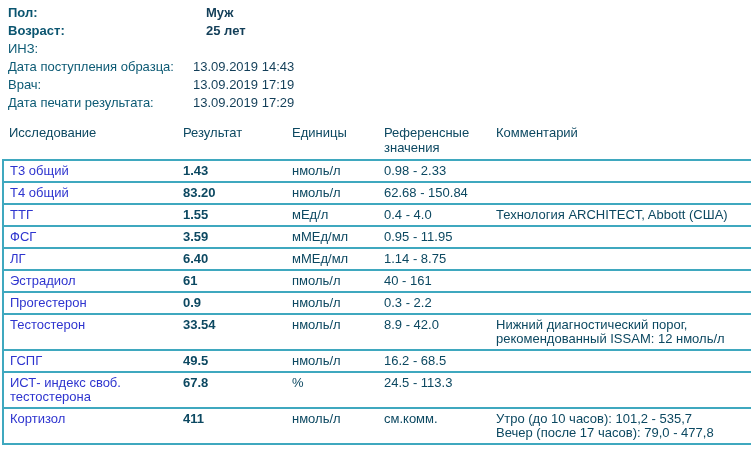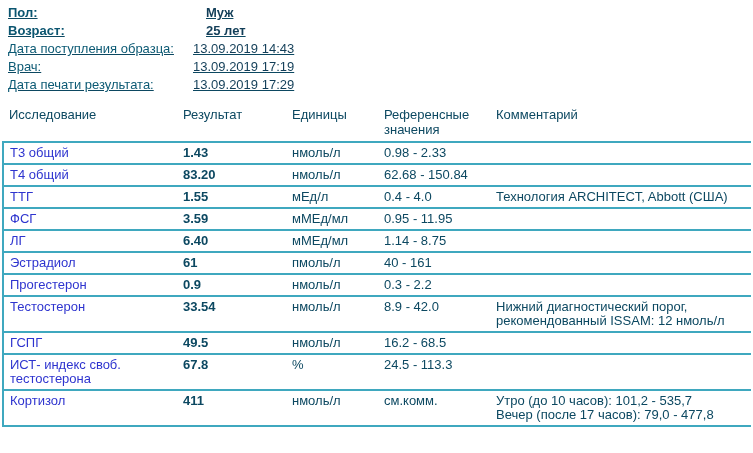--- a/index.html
+++ b/index.html
@@ -13,7 +13,7 @@
   .page { width: 753px; height: 453px; padding-top: 4px; }
 
   
-  .info-block { padding-left: 8px; text-decoration: underline; }
+  .info-block { padding-left: 8px; }
   .info-row { display: flex; line-height: 18px; }
   .info-row .lbl { width: 185px; flex: 0 0 185px; color: #0c5a74; }
   .info-row .val { color: #123e58; }

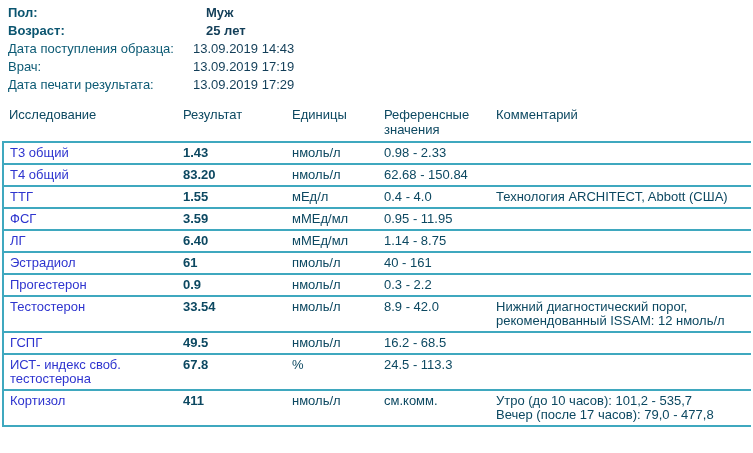--- a/index.html
+++ b/index.html
@@ -68,6 +68,10 @@
     <span class="val">25 лет</span>
   </div>
 
+  <div class="info-row">
+    <span class="lbl">ИНЗ:</span>
+    <span class="val"></span>
+  </div>
 
 
   <div class="info-row">

